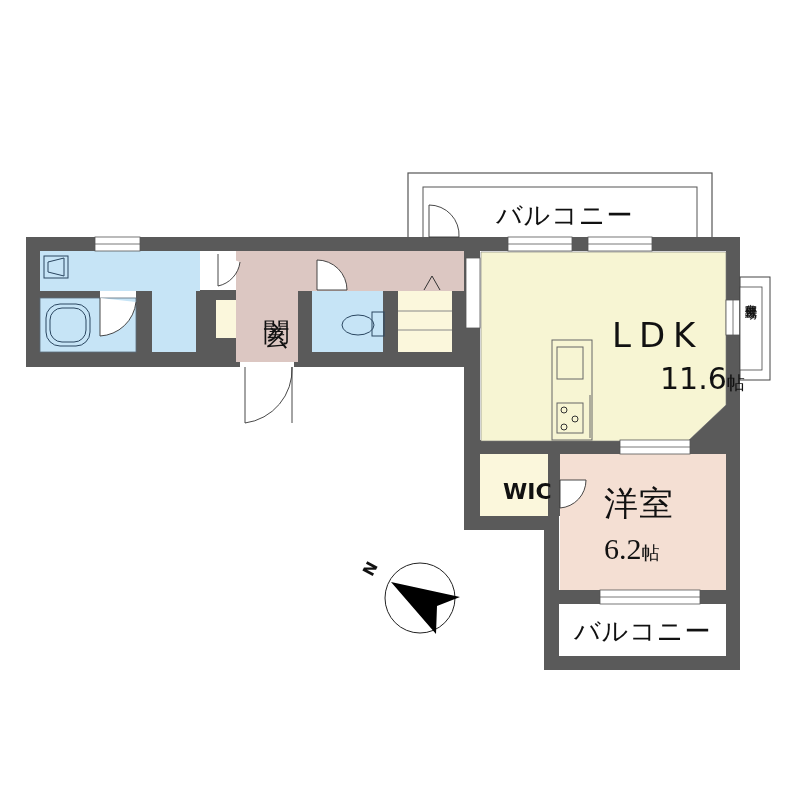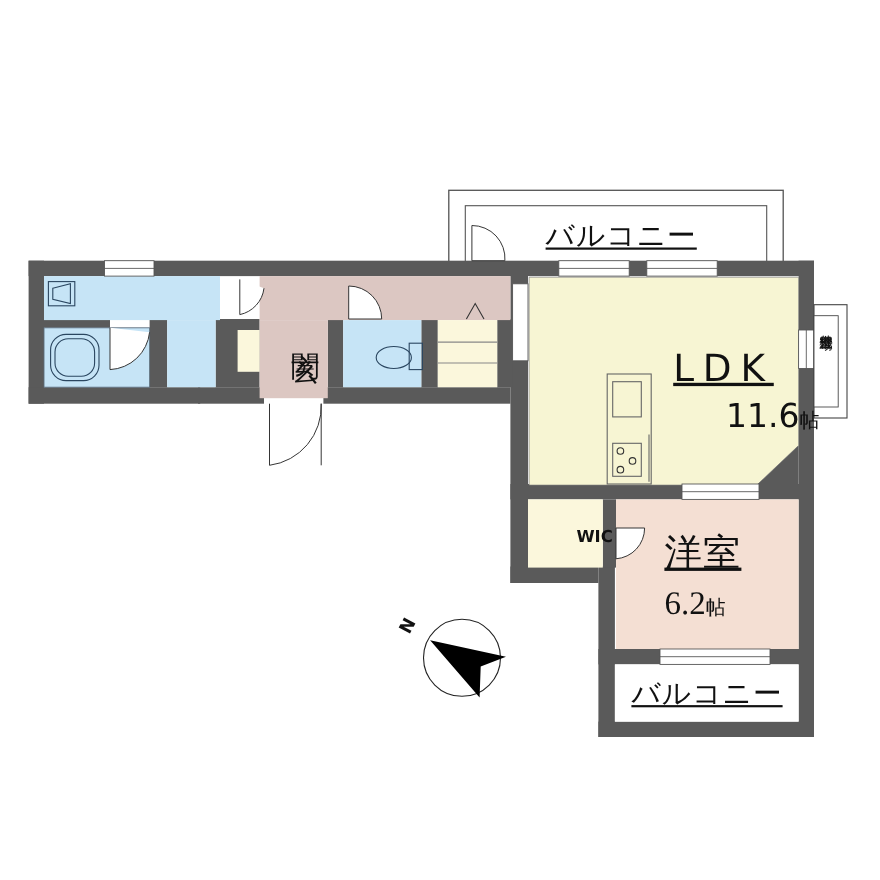--- a/index.html
+++ b/index.html
@@ -6,7 +6,7 @@
     body { width: 800px; height: 800px; position: relative; overflow: hidden; font-family: "DejaVu Sans", sans-serif; }
     #plan { position: absolute; left: 0; top: 0; width: 800px; height: 800px; }
     .lbl { position: absolute; color: #111; font-family: "DejaVu Sans", sans-serif; white-space: nowrap; line-height: 1; }
-    .big { font-size: 34px; letter-spacing: 1px; text-decoration: underline; }
+    .big { font-size: 34px; letter-spacing: 1px; }
     .vert { writing-mode: vertical-rl; font-size: 12px; letter-spacing: 1px; }
   </style>
 </head>

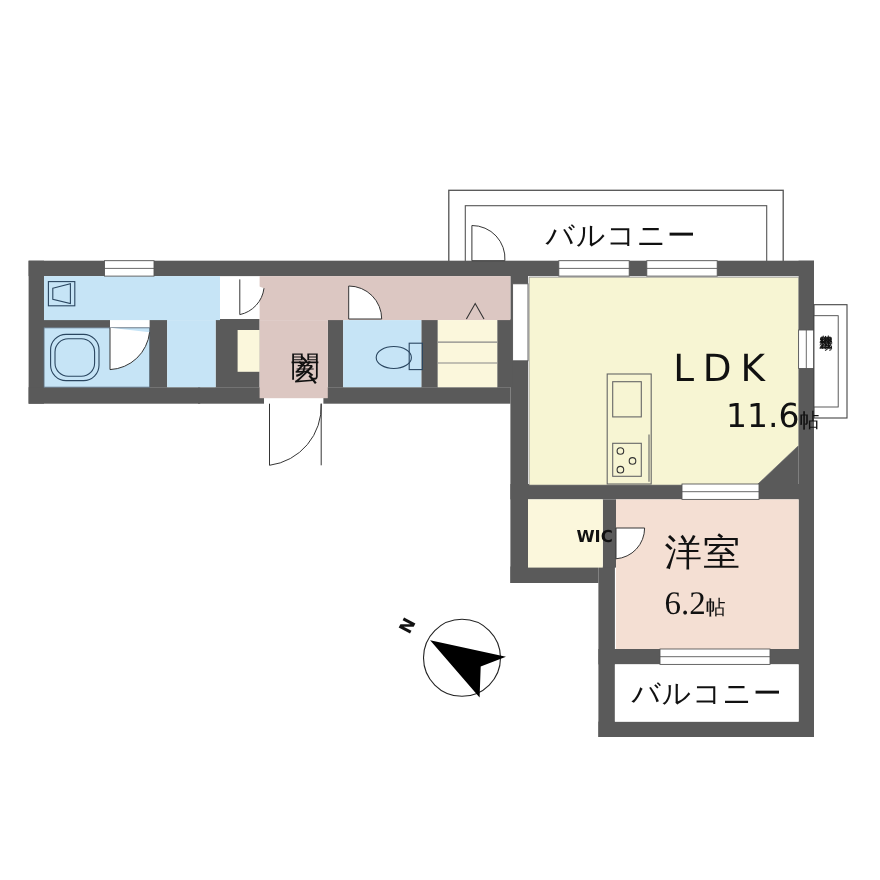--- a/index.html
+++ b/index.html
@@ -126,7 +126,7 @@
 
 <div class="lbl" style="left:264px; top:300px; writing-mode:vertical-rl; font-size:26px;">玄関</div>
 
-<div class="lbl" style="left:524px; top:481px; font-size:15px; font-weight:bold;">WIC</div>
+<div class="lbl" style="left:503px; top:481px; font-size:22px; font-weight:bold;">WIC</div>
 
 <div class="lbl vert" style="left:745px; top:294px;">室外機置場</div>
 

